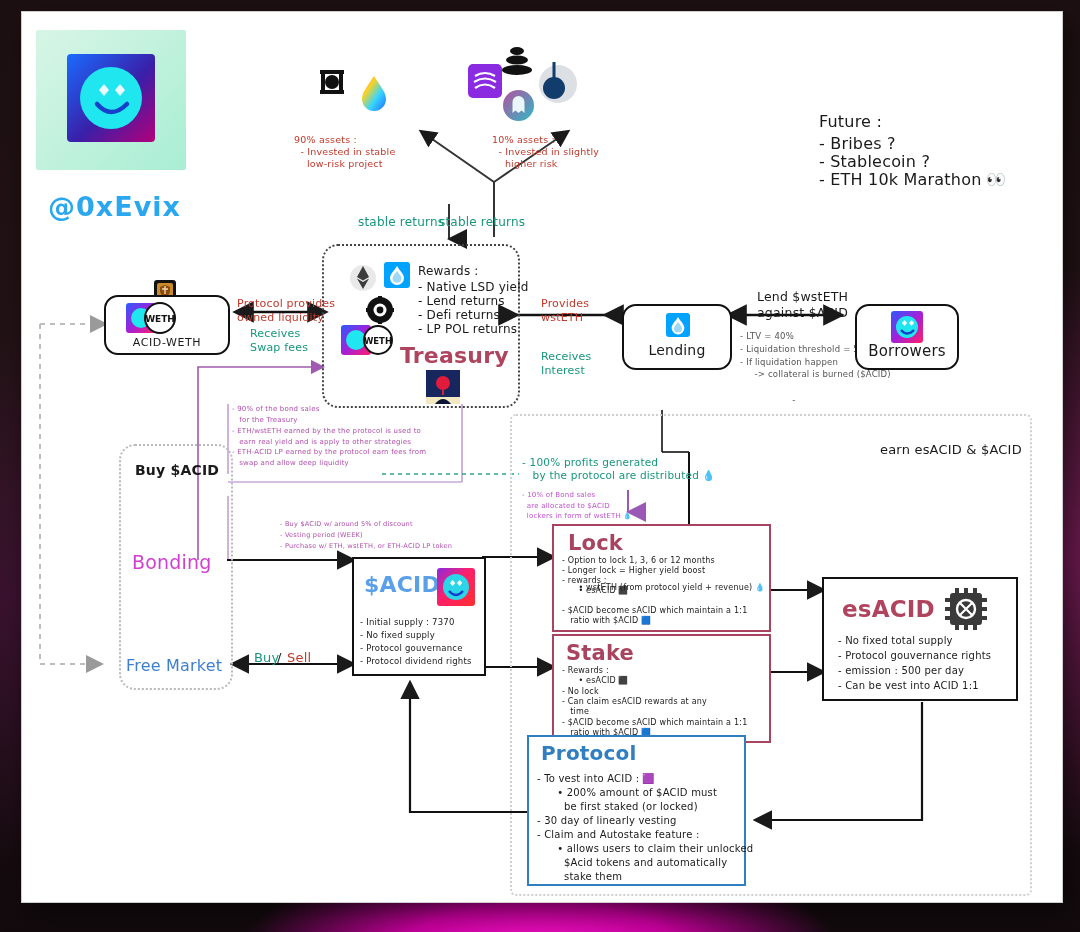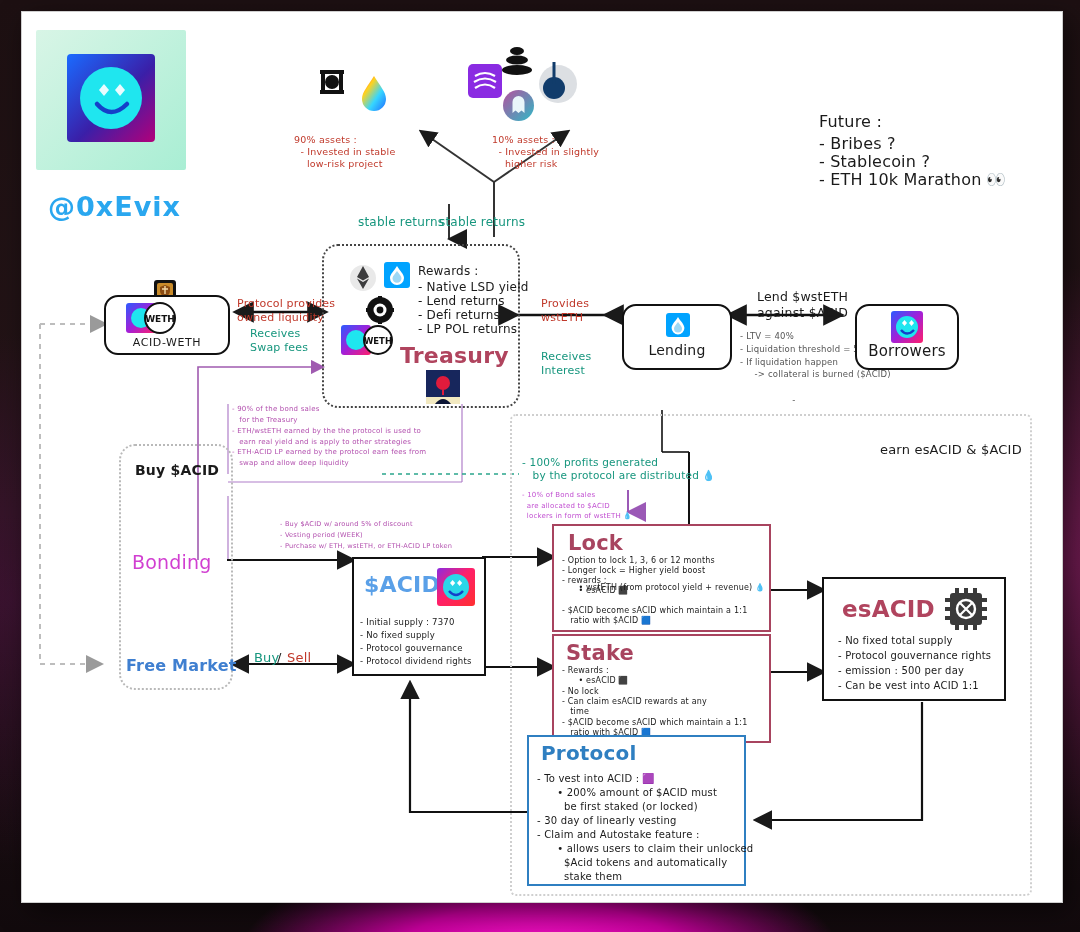--- a/index.html
+++ b/index.html
@@ -383,7 +383,7 @@
     <div class="t hand" style="left:8px;top:134px;font-size:10px;">        stake them</div>
   </div>
 
-  <div class="boxsq" style="left:800px;top:565px;width:180px;height:120px;">
+  <div class="boxsq" style="left:800px;top:565px;width:180px;height:120px;padding-left:12px;">
     <div class="t hand ttl" style="left:18px;top:16px;font-size:23px;color:#b0445e;">esACID</div>
     <svg viewBox="0 0 44 44" width="44" height="44" style="position:absolute;left:120px;top:8px;">
       <rect x="6" y="6" width="32" height="32" rx="3" fill="#3a3a3a"></rect>

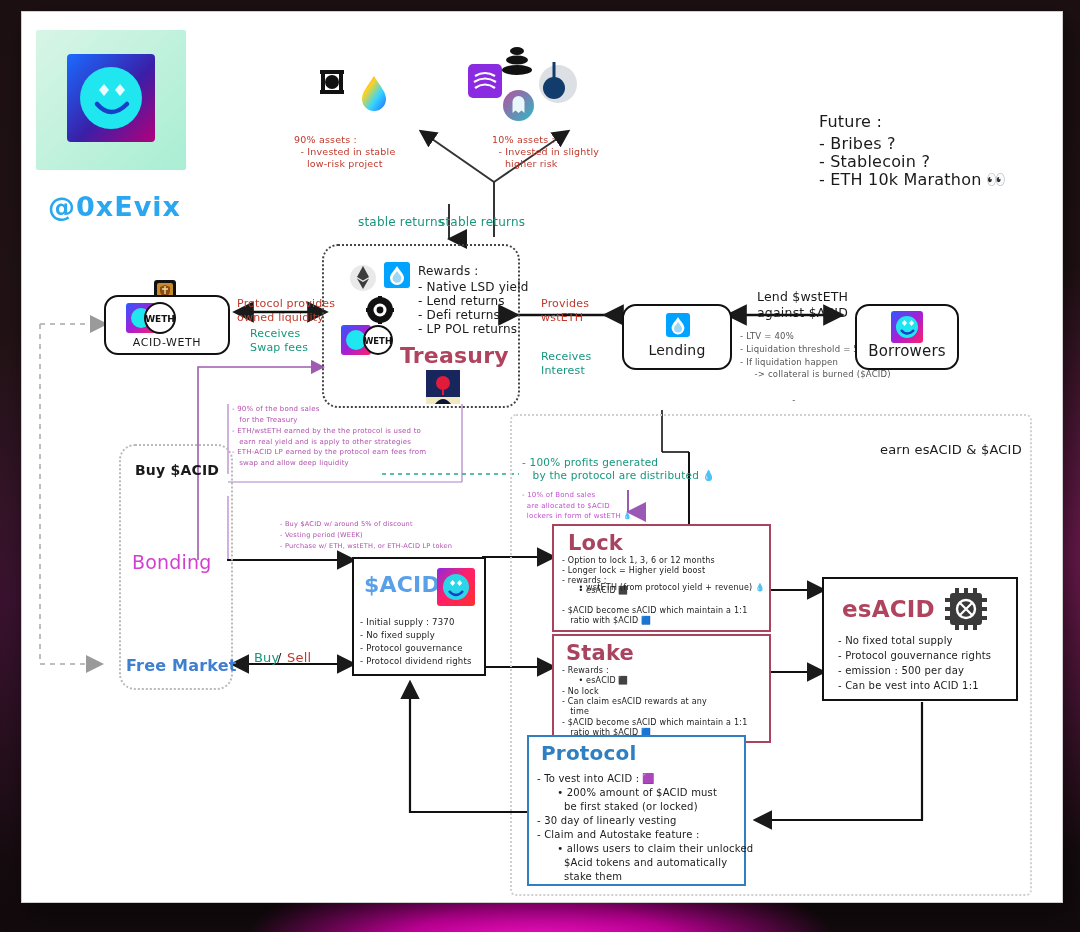--- a/index.html
+++ b/index.html
@@ -23,7 +23,7 @@
   .red{color:#c0392b;}
   .green{color:#17967e;}
   .pink{color:#b24fae;}
-  .blue{color:#3f7fd0;font-weight:bold;}
+  .blue{color:#3f7fd0;}
   .magenta{color:#d13fd1;}
   .darkred{color:#a03a55;}
   .grey{color:#555;}

